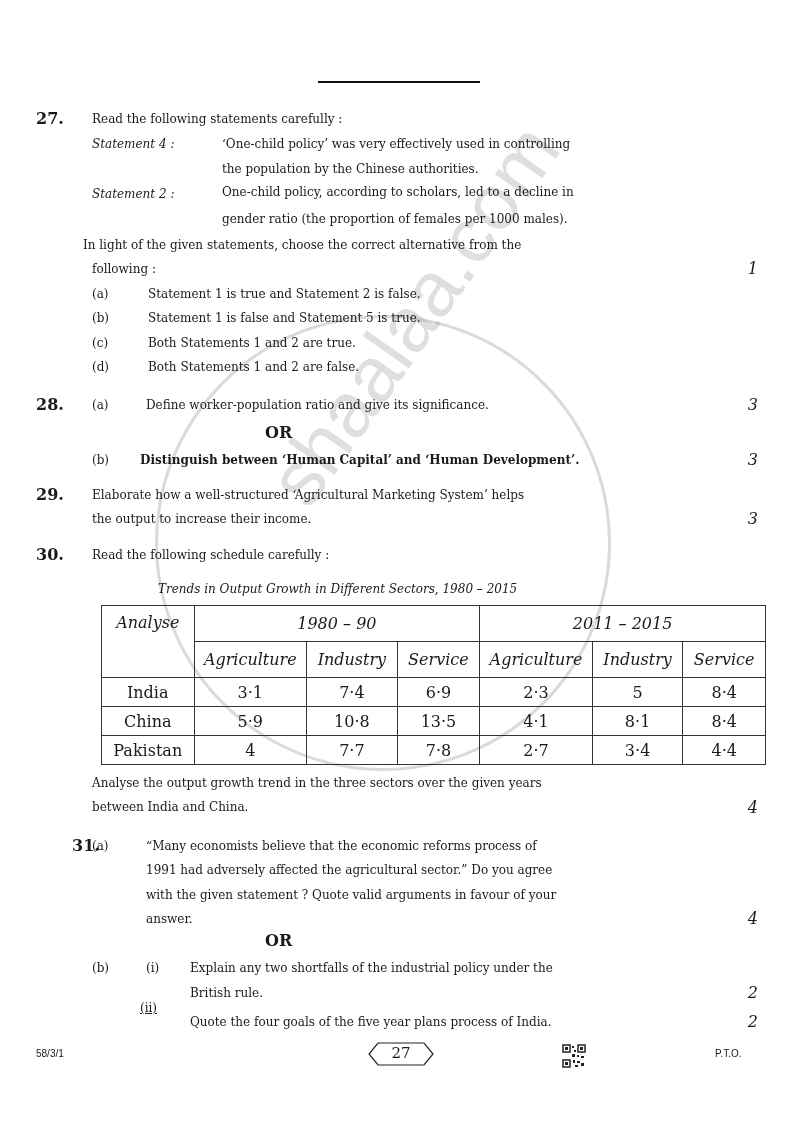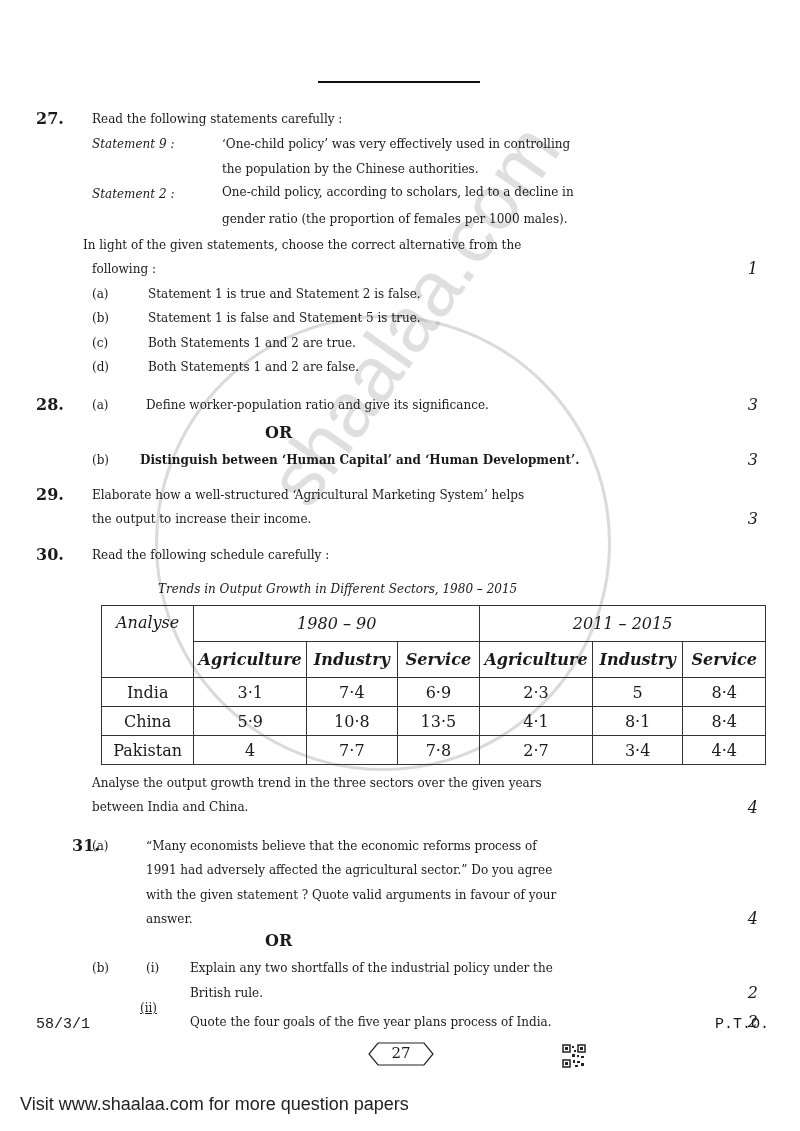--- a/index.html
+++ b/index.html
@@ -37,7 +37,7 @@
   <div>
     <span class="qnum" style="top:109px;">27.</span>
     <div class="abs txt" style="left:92px; top:107px;">Read the following statements carefully :</div>
-    <div class="abs txt ital" style="left:92px; top:132px;">Statement 9 :</div>
+    <div class="abs txt ital" style="left:92px; top:132px;">Statement 4 :</div>
     <div class="abs txt" style="left:222px; top:132px;">‘One-child policy’ was very effectively used in controlling</div>
     <div class="abs txt" style="left:222px; top:157px;">the population by the Chinese authorities.</div>
     <div class="abs txt ital" style="left:92px; top:182px;">Statement 2 :</div>

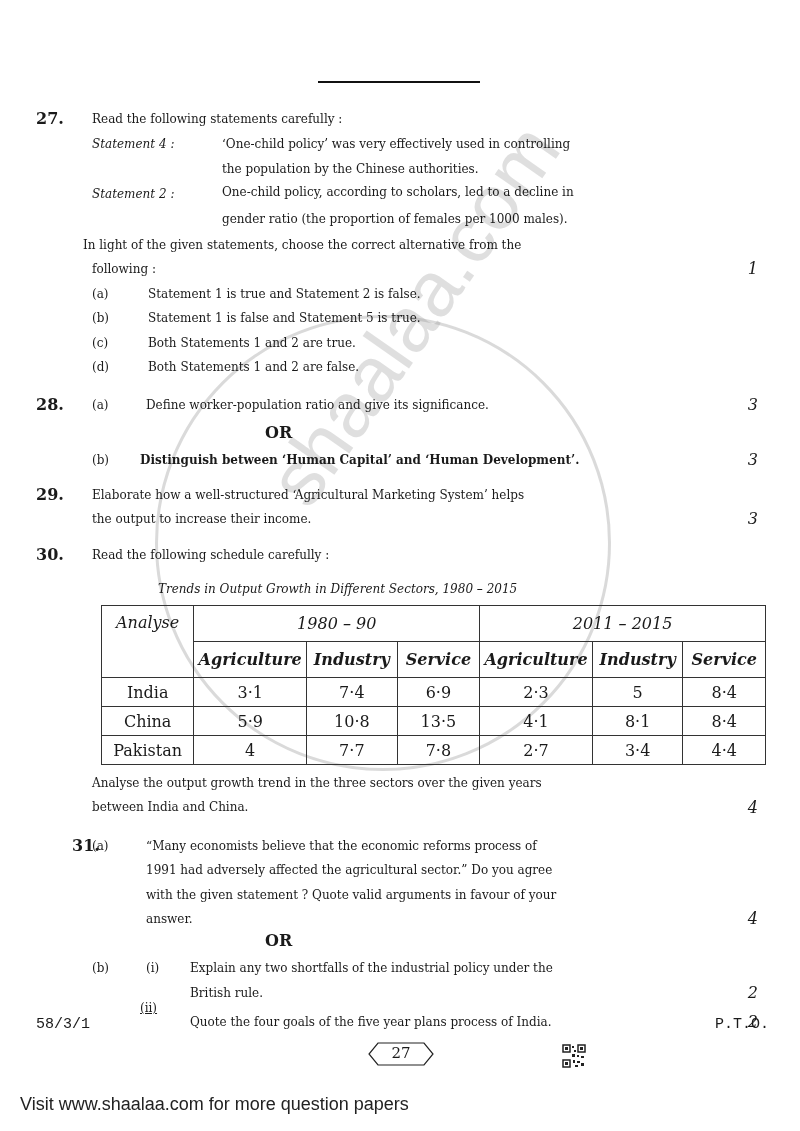--- a/index.html
+++ b/index.html
@@ -15,7 +15,7 @@
   table.sched { position:absolute; left:101px; top:605px; width:665px; border-collapse:collapse; font-size:16px; }
   table.sched td { border:1px solid #333; text-align:center; padding:0; }
   table.sched tr.h1 td { height:35px; }
-  table.sched tr.h2 td { height:35px;font-weight:bold; }
+  table.sched tr.h2 td { height:35px; }
   table.sched tr.r td { height:28px; }
   .footer { position:absolute; top:1016px; font-family:Liberation Mono, monospace; font-size:15px; }
   .pageno { position:absolute; left:368px; top:1042px; width:66px; height:24px; }

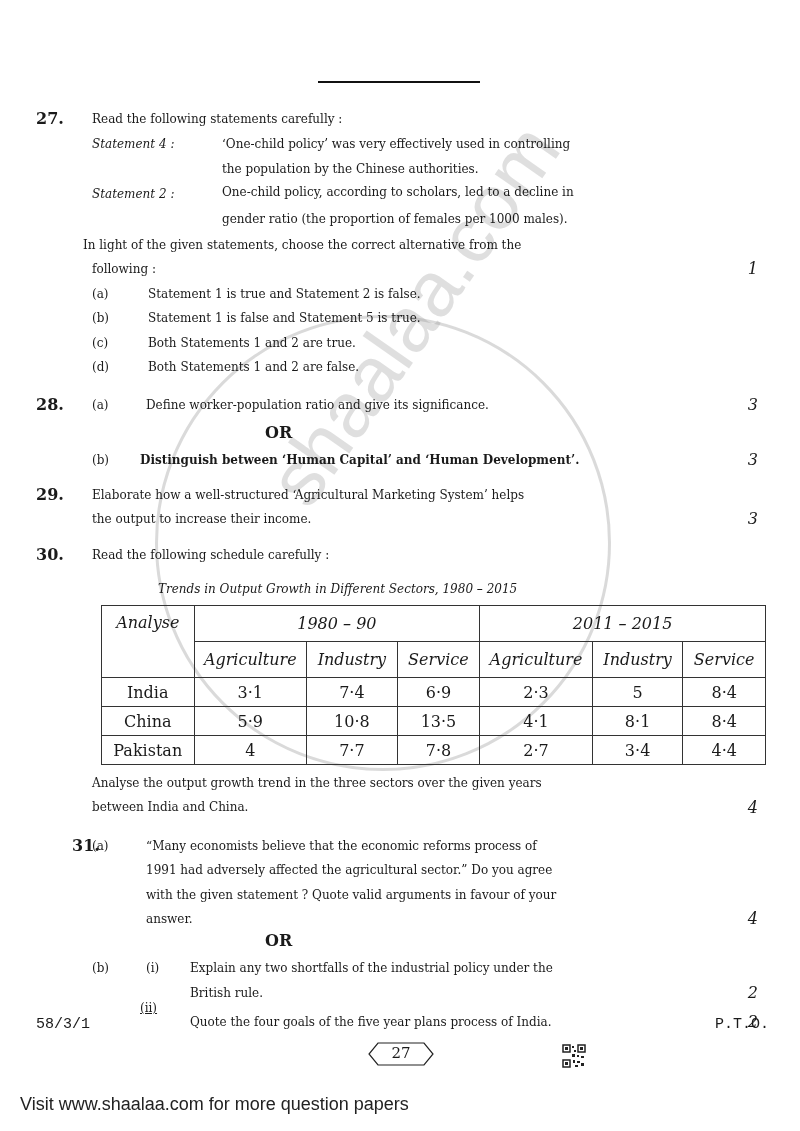--- a/index.html
+++ b/index.html
@@ -17,7 +17,7 @@
   table.sched tr.h1 td { height:35px; }
   table.sched tr.h2 td { height:35px; }
   table.sched tr.r td { height:28px; }
-  .footer { position:absolute; top:1016px; font-family:Liberation Mono, monospace; font-size:15px; }
+  .footer { position:absolute; top:1048px; font-family:Liberation Sans, sans-serif; font-size:10px; }
   .pageno { position:absolute; left:368px; top:1042px; width:66px; height:24px; }
   .qr { position:absolute; left:562px; top:1044px; width:24px; height:24px; }
   .visit { position:absolute; left:20px; top:1094px; font-family:"Liberation Sans", sans-serif; font-size:18px; color:#222; }

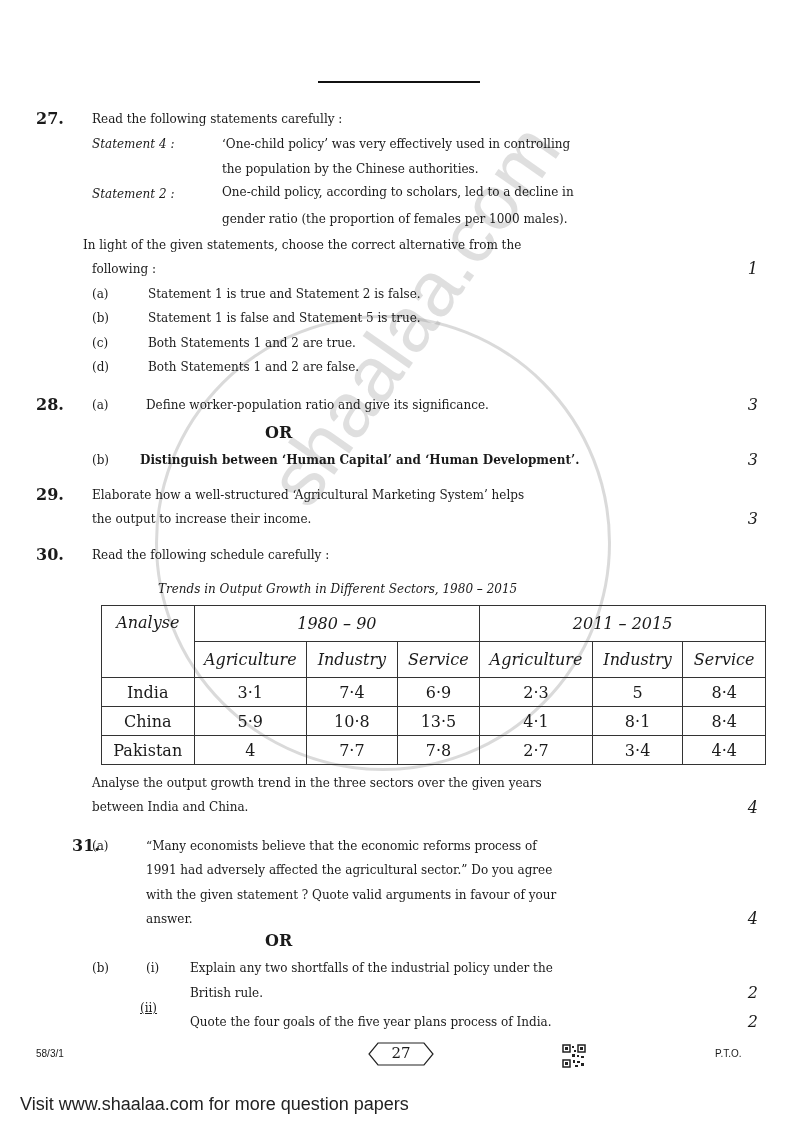--- a/index.html
+++ b/index.html
@@ -177,7 +177,6 @@
   </div>
   <div class="footer" style="left:715px;">P.T.O.</div>
 
-  <div class="visit">Visit www.shaalaa.com for more question papers</div>
 </div>
 
 </body></html>

